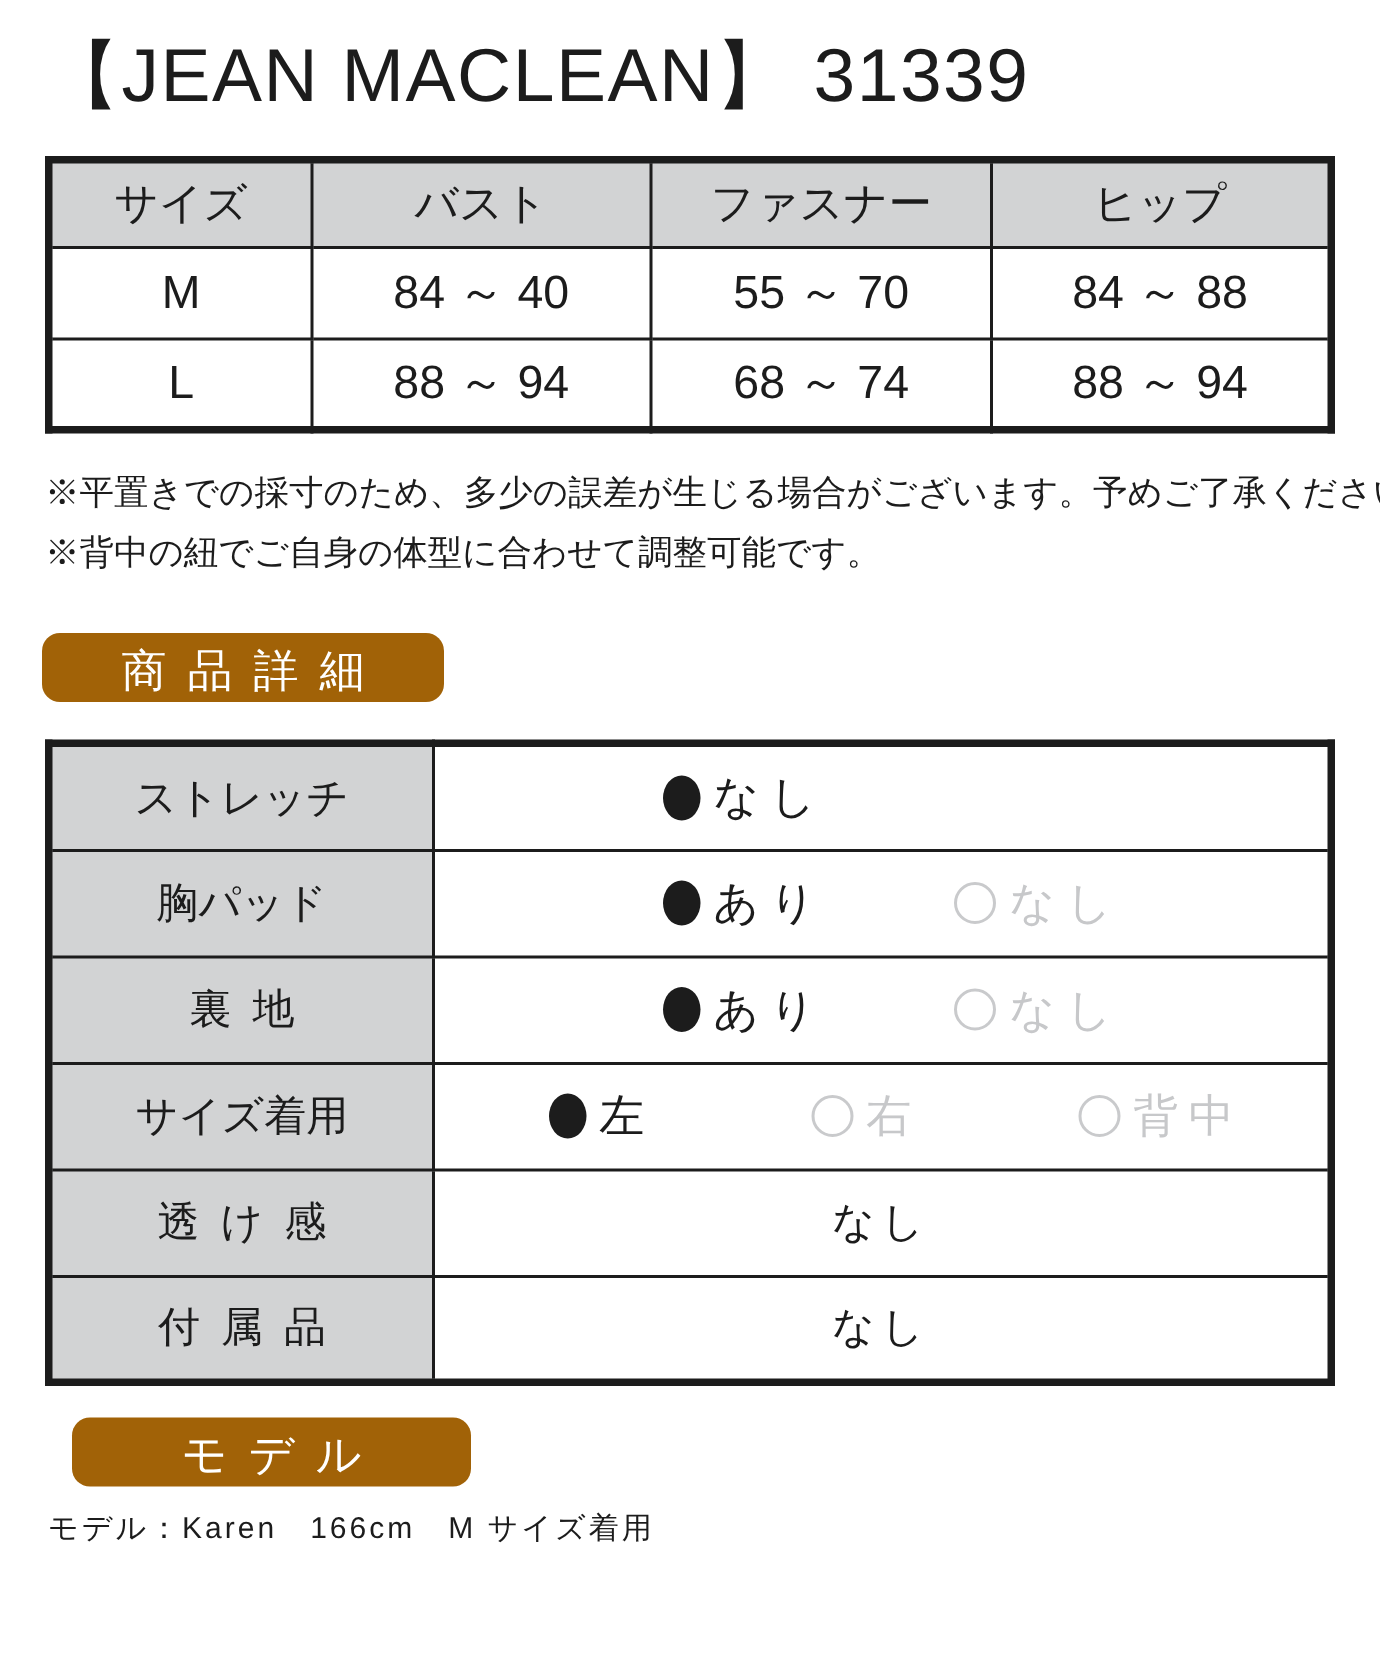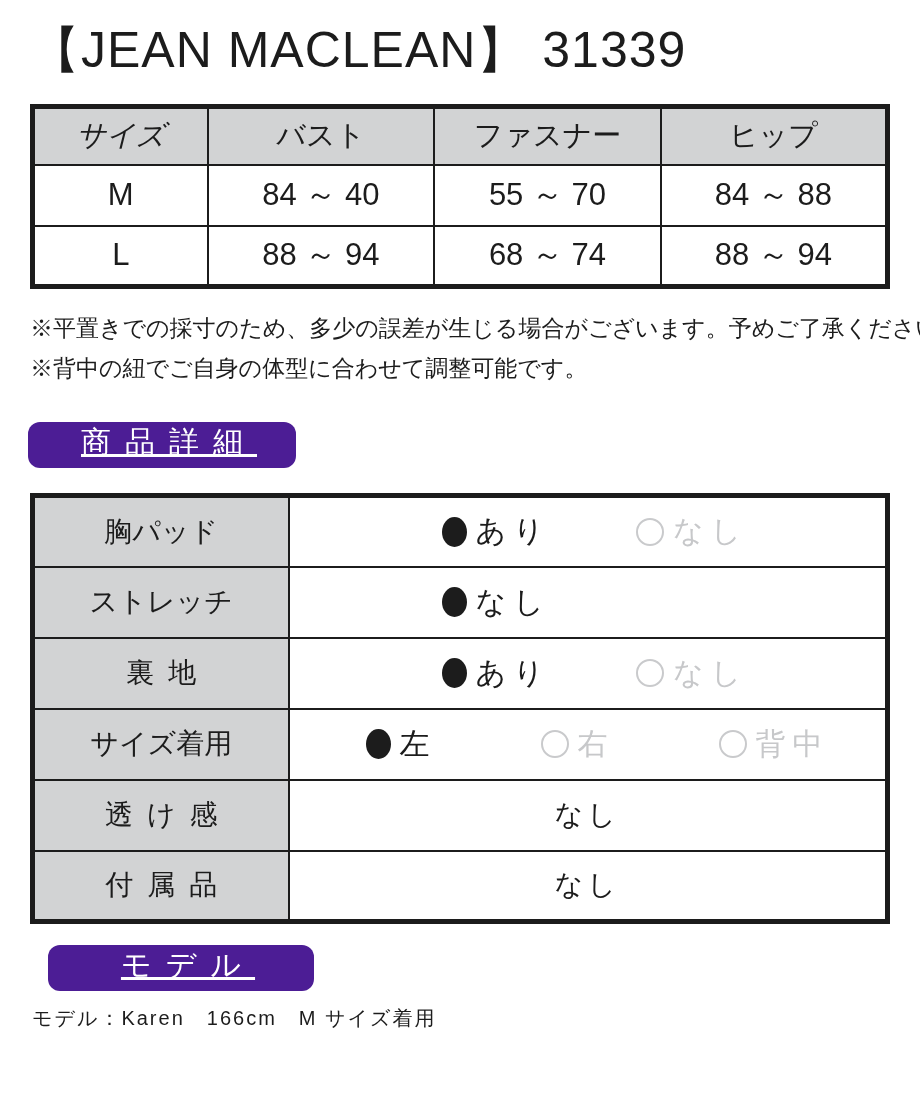--- a/index.html
+++ b/index.html
@@ -47,7 +47,7 @@
     height: 61px;
     white-space: nowrap;
   }
-  .size-table .col-size { width: 175px; font-style: italic; }
+  .size-table .col-size { width: 175px; }
 
   
   .note {

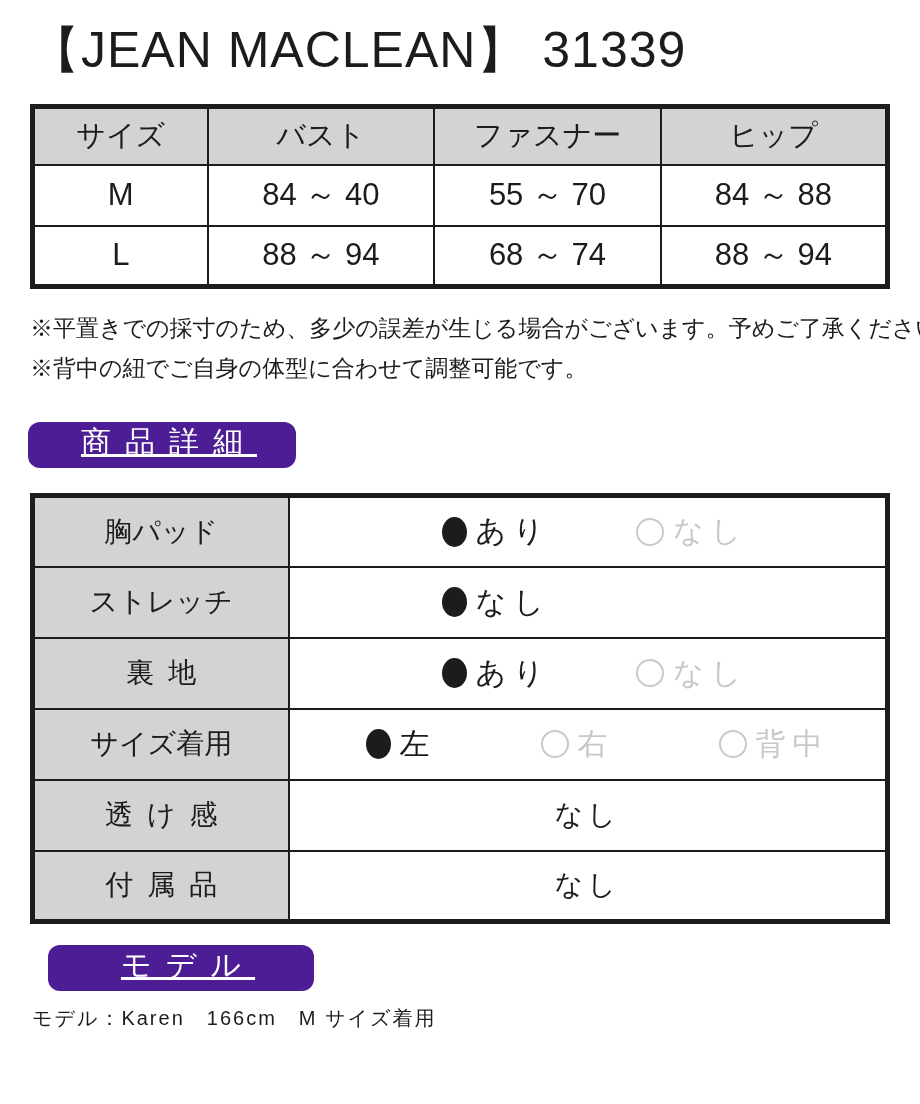--- a/index.html
+++ b/index.html
@@ -62,15 +62,14 @@
   
   .badge {
     height: 46px;
-    background: #4c1d95;
+    background: #a16207;
     border-radius: 12px;
     color: #ffffff;
     font-size: 30px;
     display: flex;
-    align-items: flex-start;
+    align-items: flex-end;
     justify-content: center;
     margin-left: 28px;
-    text-decoration: underline;
   }
   .badge-detail { width: 268px; margin-top: 40px; }
   .badge-model  { width: 266px; margin-top: 21px; margin-left: 48px; }

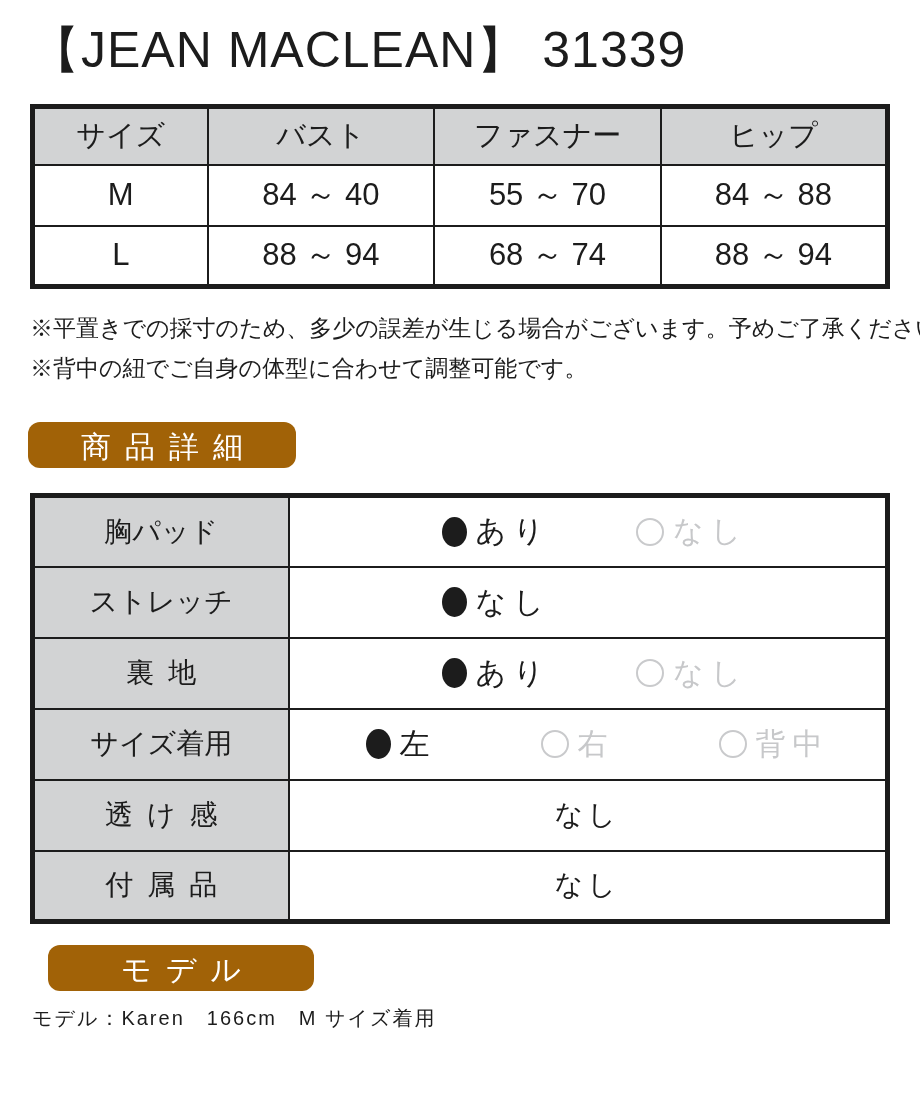--- a/index.html
+++ b/index.html
@@ -172,6 +172,19 @@
     <tbody>
       <tr>
         <td class="label-cell">
+          <span>ストレッチ</span>
+        </td>
+        <td class="value-cell">
+          <div class="options opts-single">
+            <span class="option option-selected">
+              <span class="dot-filled"></span>
+              <span class="opt-text">なし</span>
+            </span>
+          </div>
+        </td>
+      </tr>
+      <tr>
+        <td class="label-cell">
           <span>胸パッド</span>
         </td>
         <td class="value-cell">
@@ -182,19 +195,6 @@
             </span>
             <span class="option option-unselected">
               <span class="dot-open"></span>
-              <span class="opt-text">なし</span>
-            </span>
-          </div>
-        </td>
-      </tr>
-      <tr>
-        <td class="label-cell">
-          <span>ストレッチ</span>
-        </td>
-        <td class="value-cell">
-          <div class="options opts-single">
-            <span class="option option-selected">
-              <span class="dot-filled"></span>
               <span class="opt-text">なし</span>
             </span>
           </div>

